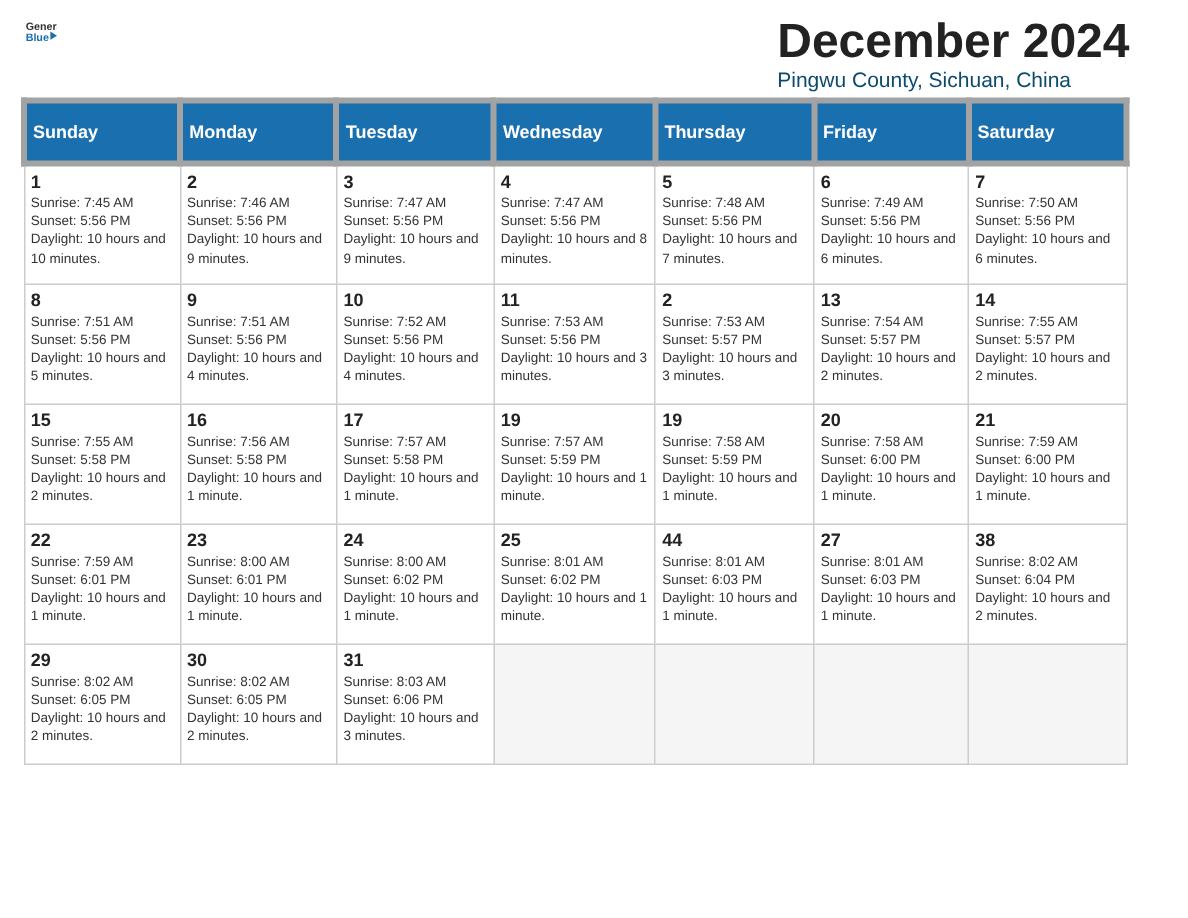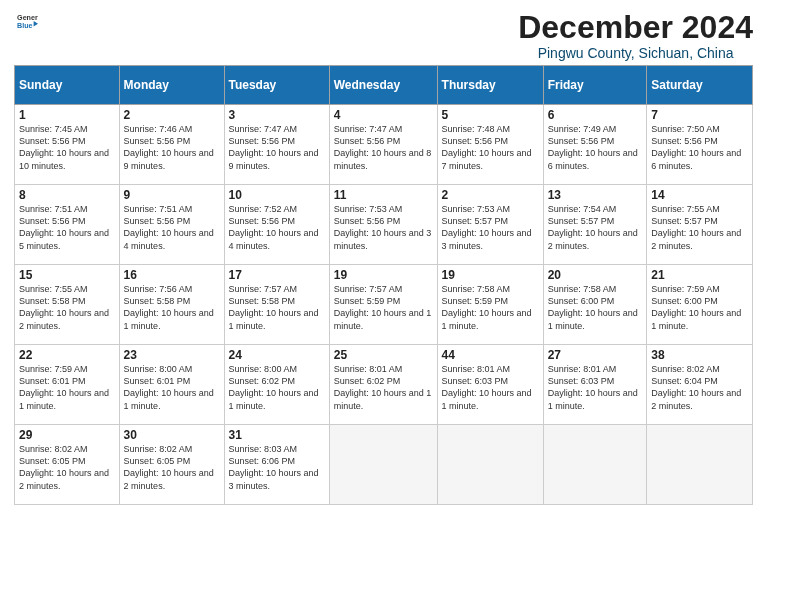--- a/index.html
+++ b/index.html
@@ -31,7 +31,7 @@
       margin-left: 2px;
     }
     .title-block {
-      text-align: center;
+      text-align: left;
     }
     .month-title {
       font-size: 32px;

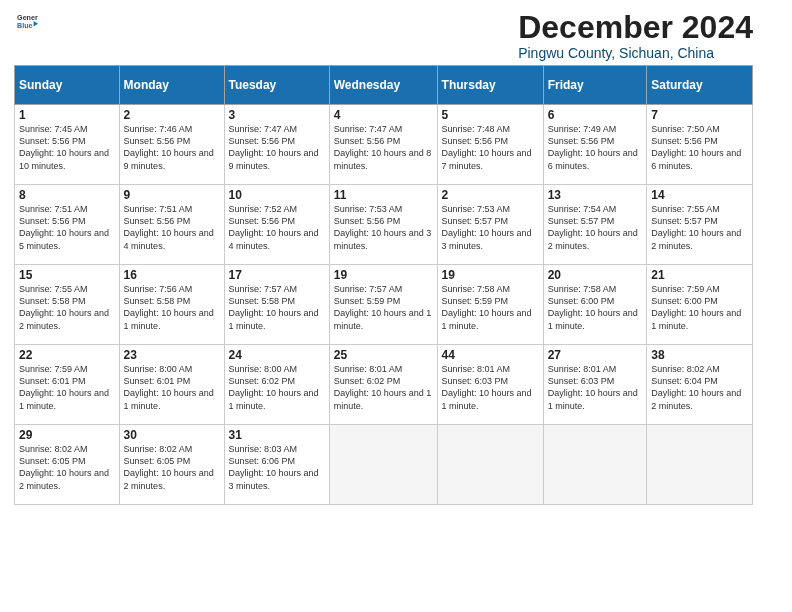--- a/index.html
+++ b/index.html
@@ -55,7 +55,7 @@
       font-weight: bold;
       padding: 12px 4px;
       text-align: left;
-      border: 1px solid #a3a3a3;
+      border: 4px solid #a3a3a3;
     }
     .calendar td {
       vertical-align: top;

